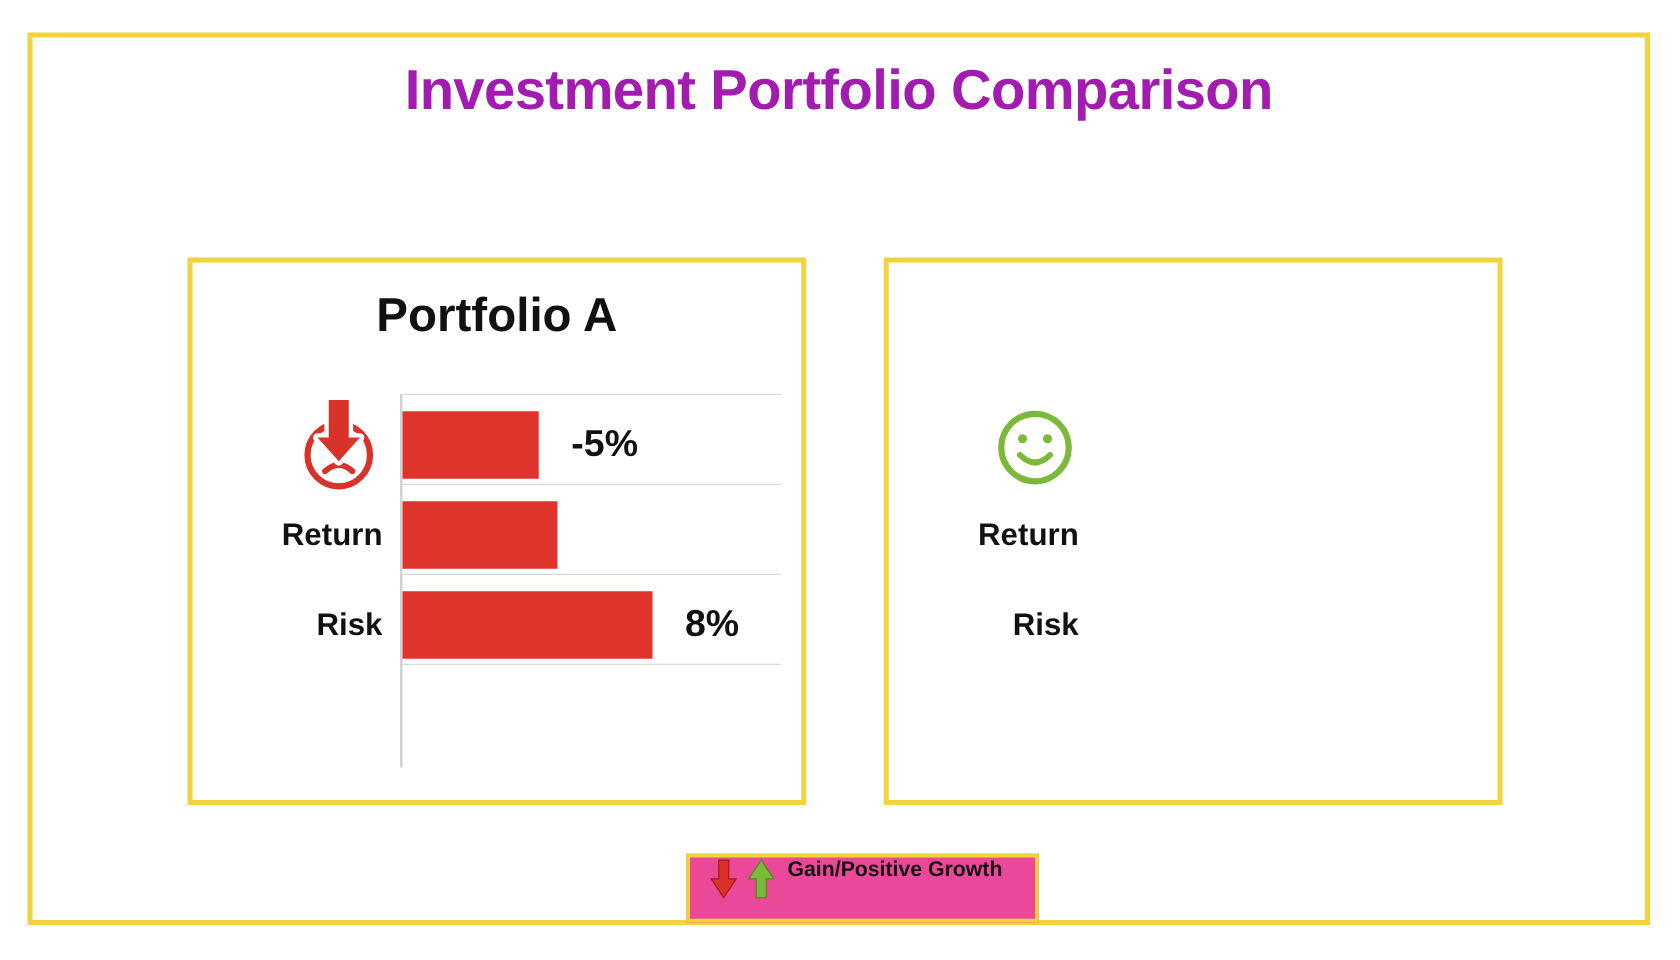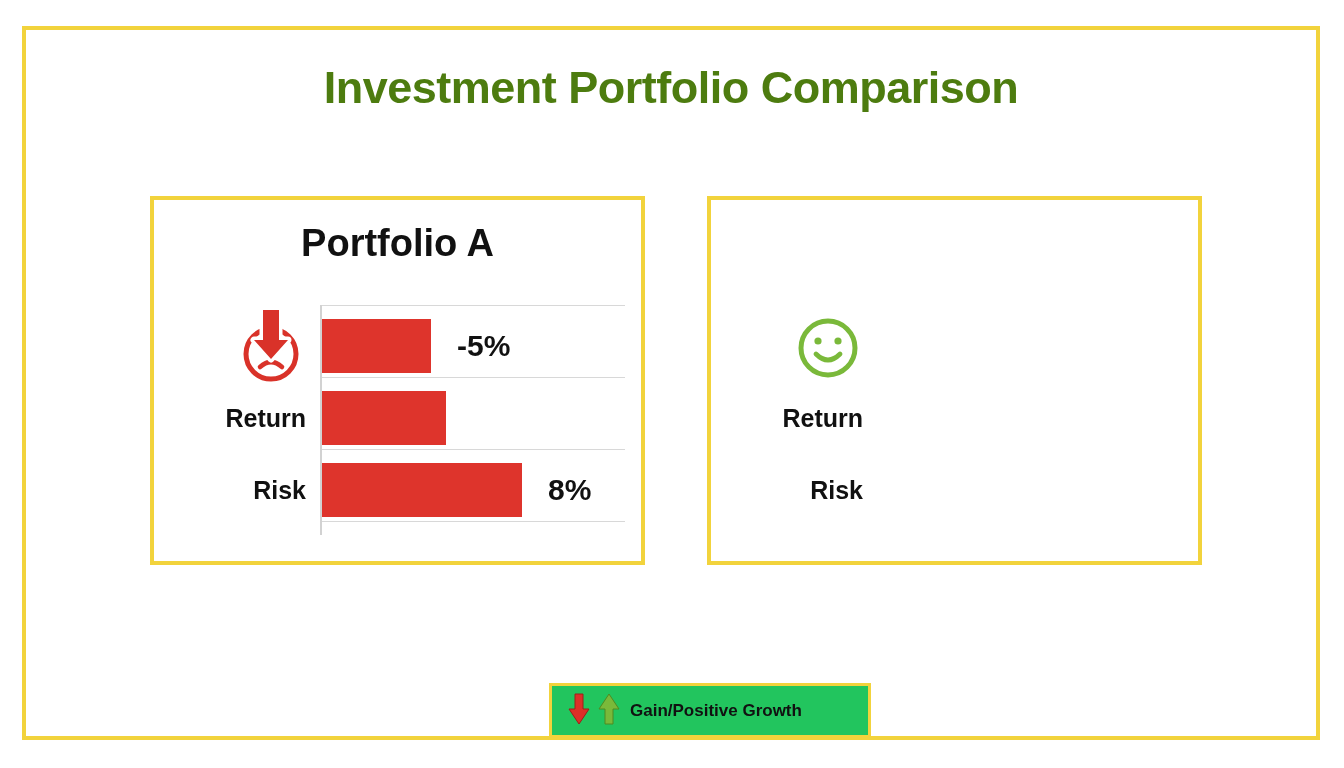--- a/index.html
+++ b/index.html
@@ -31,12 +31,12 @@
   #slide-title {
     position: absolute;
     left: 0;
-    top: 32px;
+    top: 16px;
     width: 100%;
     text-align: center;
     font-size: 45px;
     font-weight: bold;
-    color: #4d7c0f;
+    color: #a21caf;
     letter-spacing: -0.5px;
     white-space: nowrap;
   }

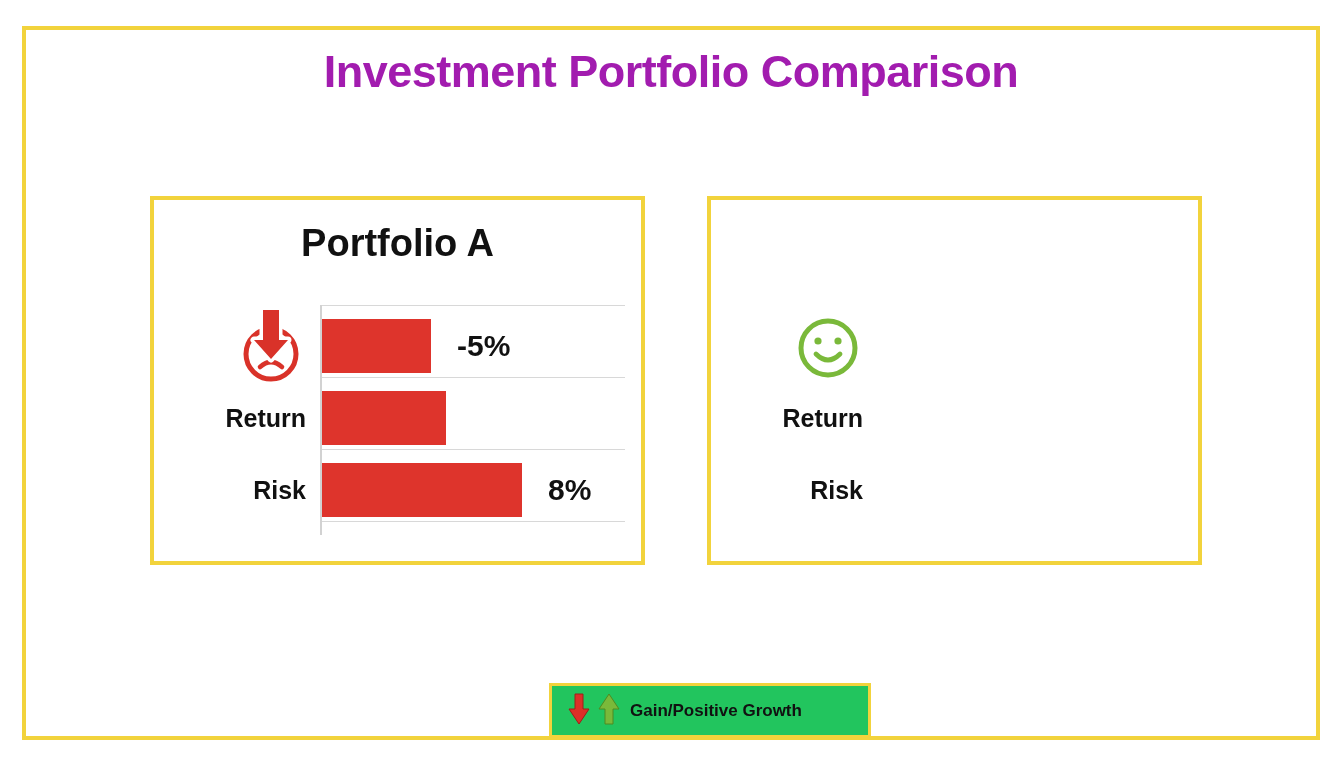--- a/index.html
+++ b/index.html
@@ -44,9 +44,9 @@
   
   .panel {
     position: absolute;
-    top: 166px;
+    top: 176px;
     width: 495px;
-    height: 369px;
+    height: 438px;
     border: 4px solid #F2D33C;
     box-sizing: border-box;
     background: #ffffff;

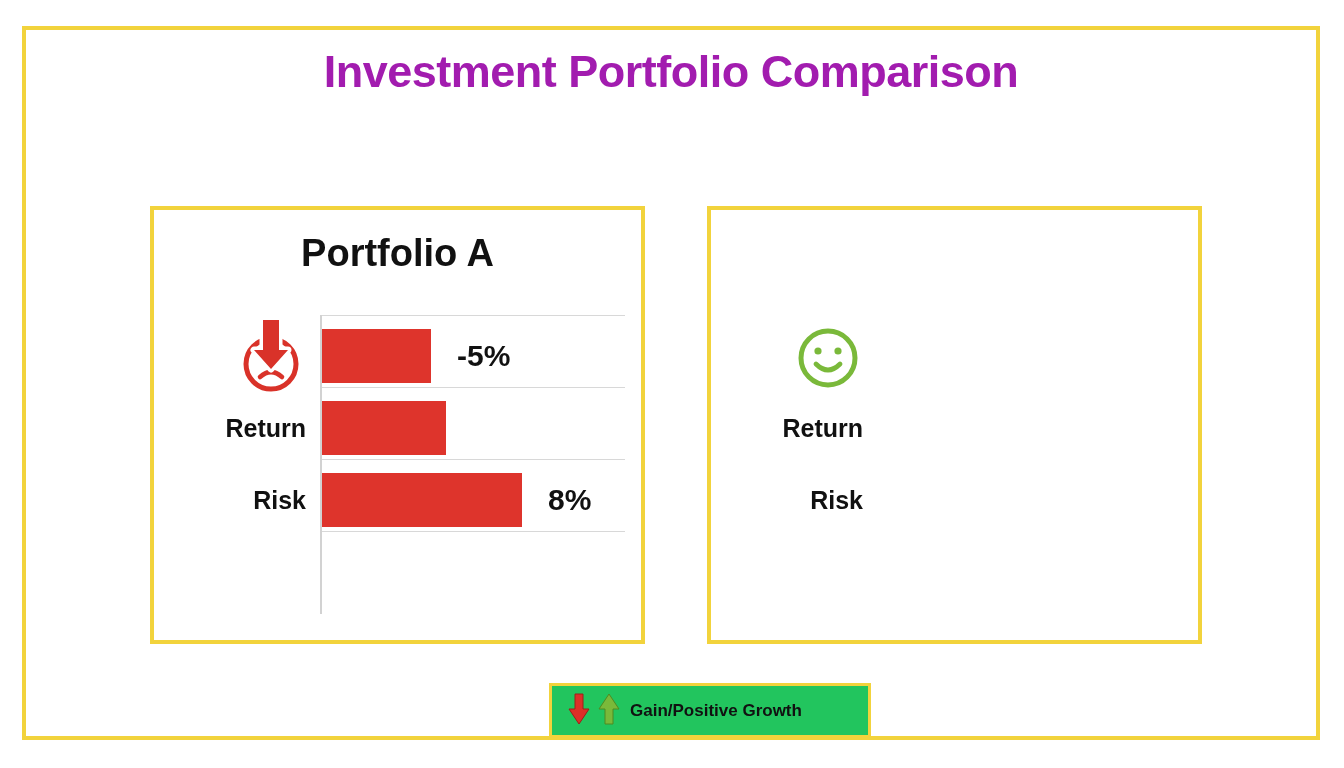--- a/index.html
+++ b/index.html
@@ -144,13 +144,13 @@
     position: absolute;
     left: 523px;
     top: 653px;
-    width: 322px;
+    width: 282px;
     height: 55px;
     border: 3px solid #F2D33C;
     box-sizing: border-box;
-    background: #22c55e;
-    display: flex;
-    align-items: center;
+    background: #ec4899;
+    display: flex;
+    align-items: flex-start;
     padding-left: 16px;
   }
   #legend .arrows {

